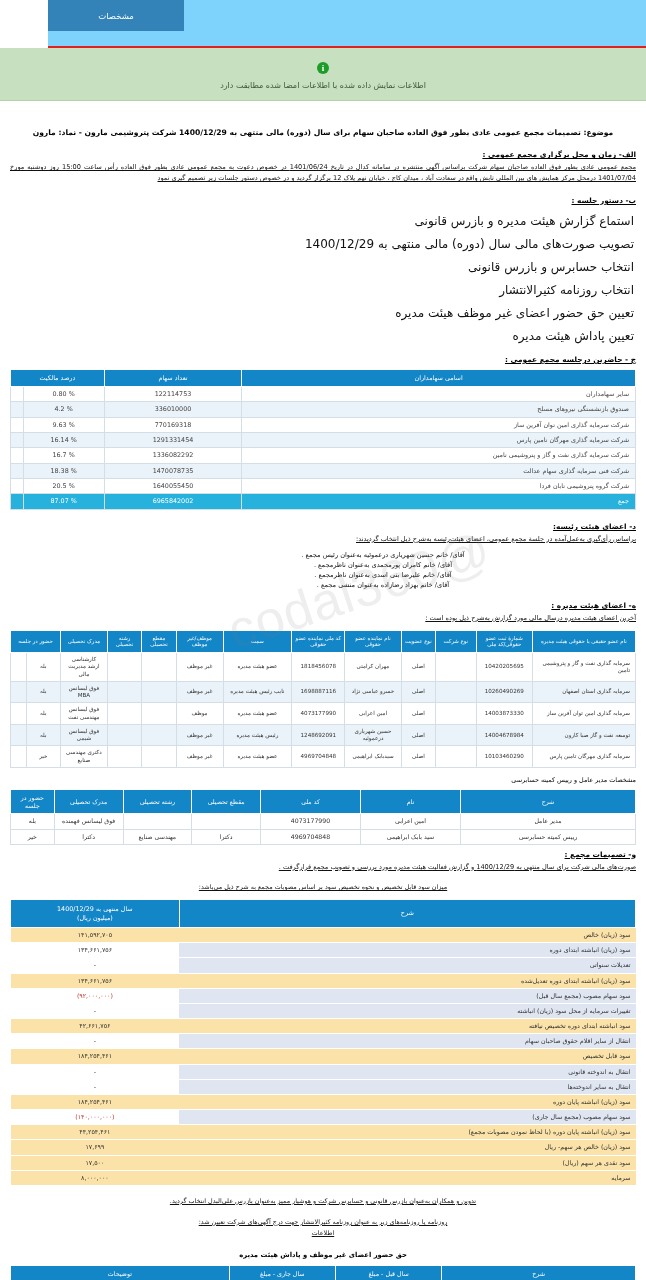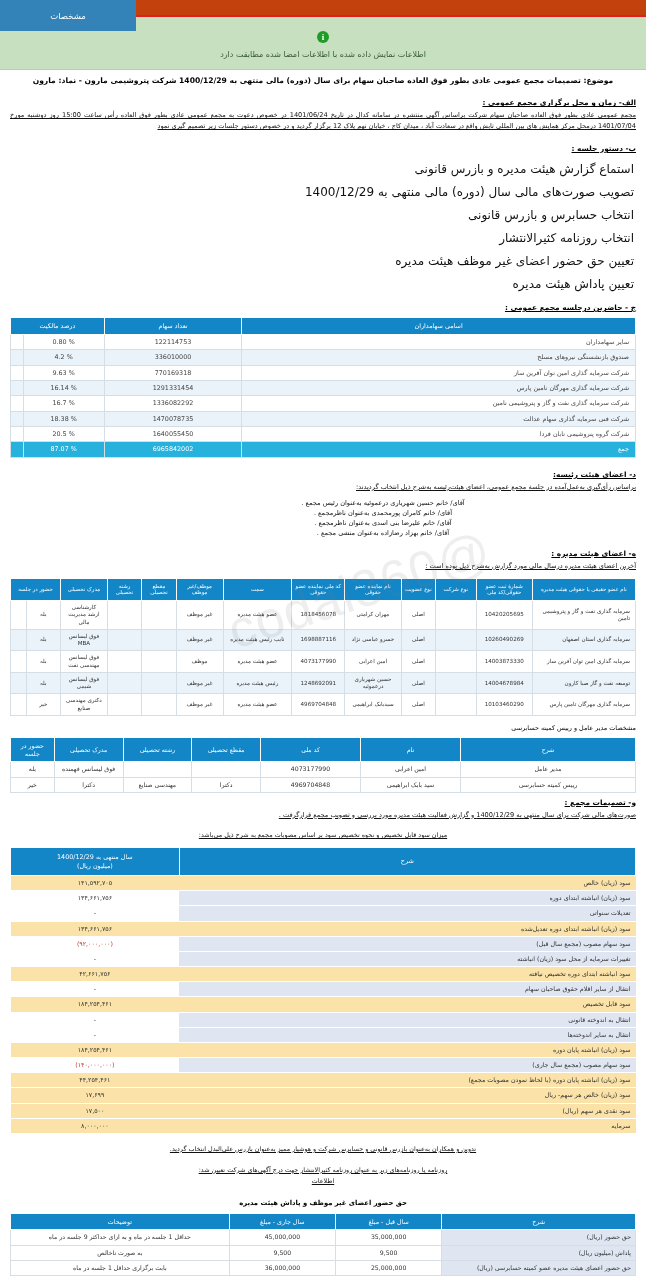--- a/index.html
+++ b/index.html
@@ -20,9 +20,10 @@
   
   .topbar {
     position: relative;
-    height: 17px;
-    background: #c2410c;
+    height: 48px;
+    background: #7dd3fc;
     border-bottom: 2px solid #e02020;
+    margin-left: 48px;
   }
   .topbar-tab {
     position: absolute;

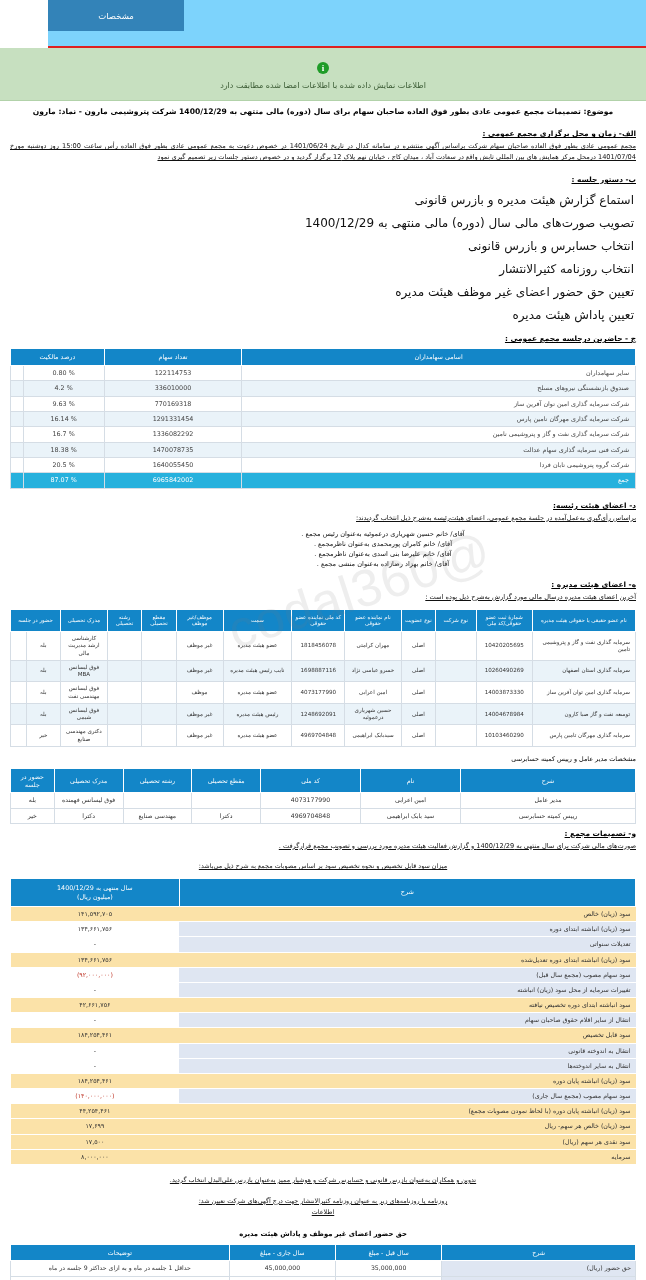--- a/index.html
+++ b/index.html
@@ -70,7 +70,7 @@
     padding: 0 10px;
   }
   .subject {
-    margin-top: 5px;
+    margin-top: 26px;
     font-size: 7.6px;
     font-weight: bold;
     color: #000;

